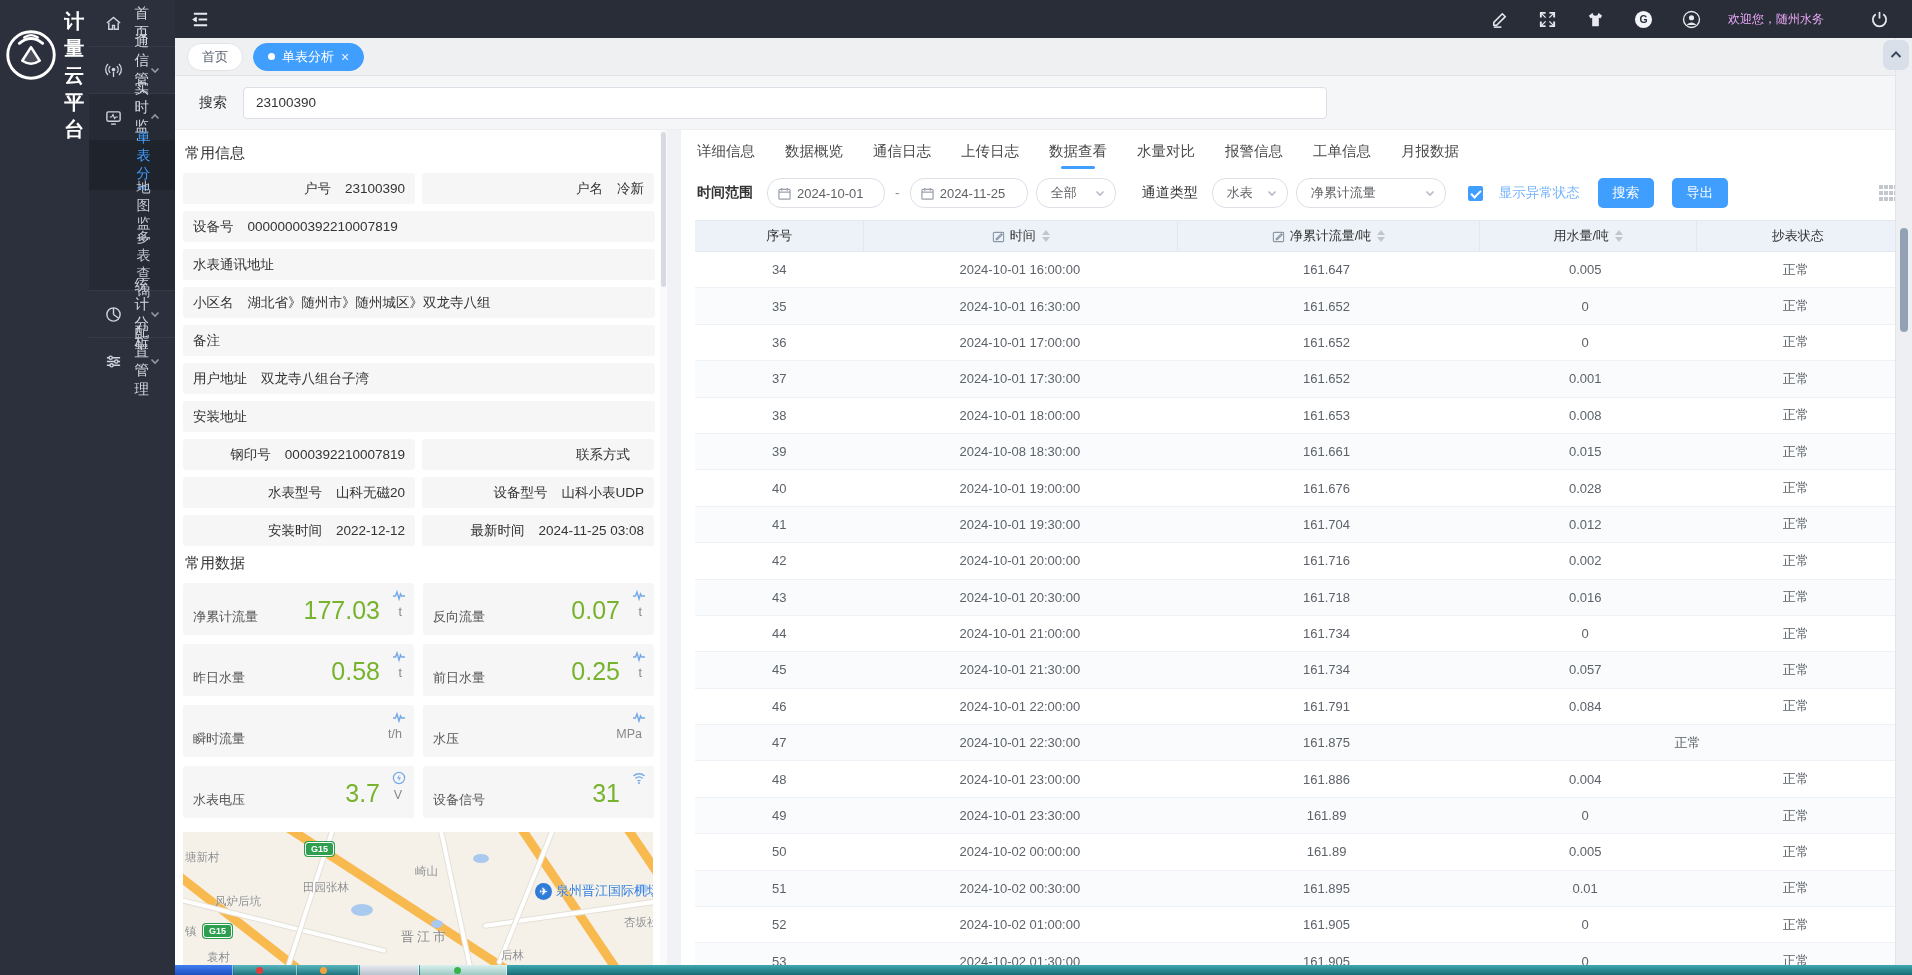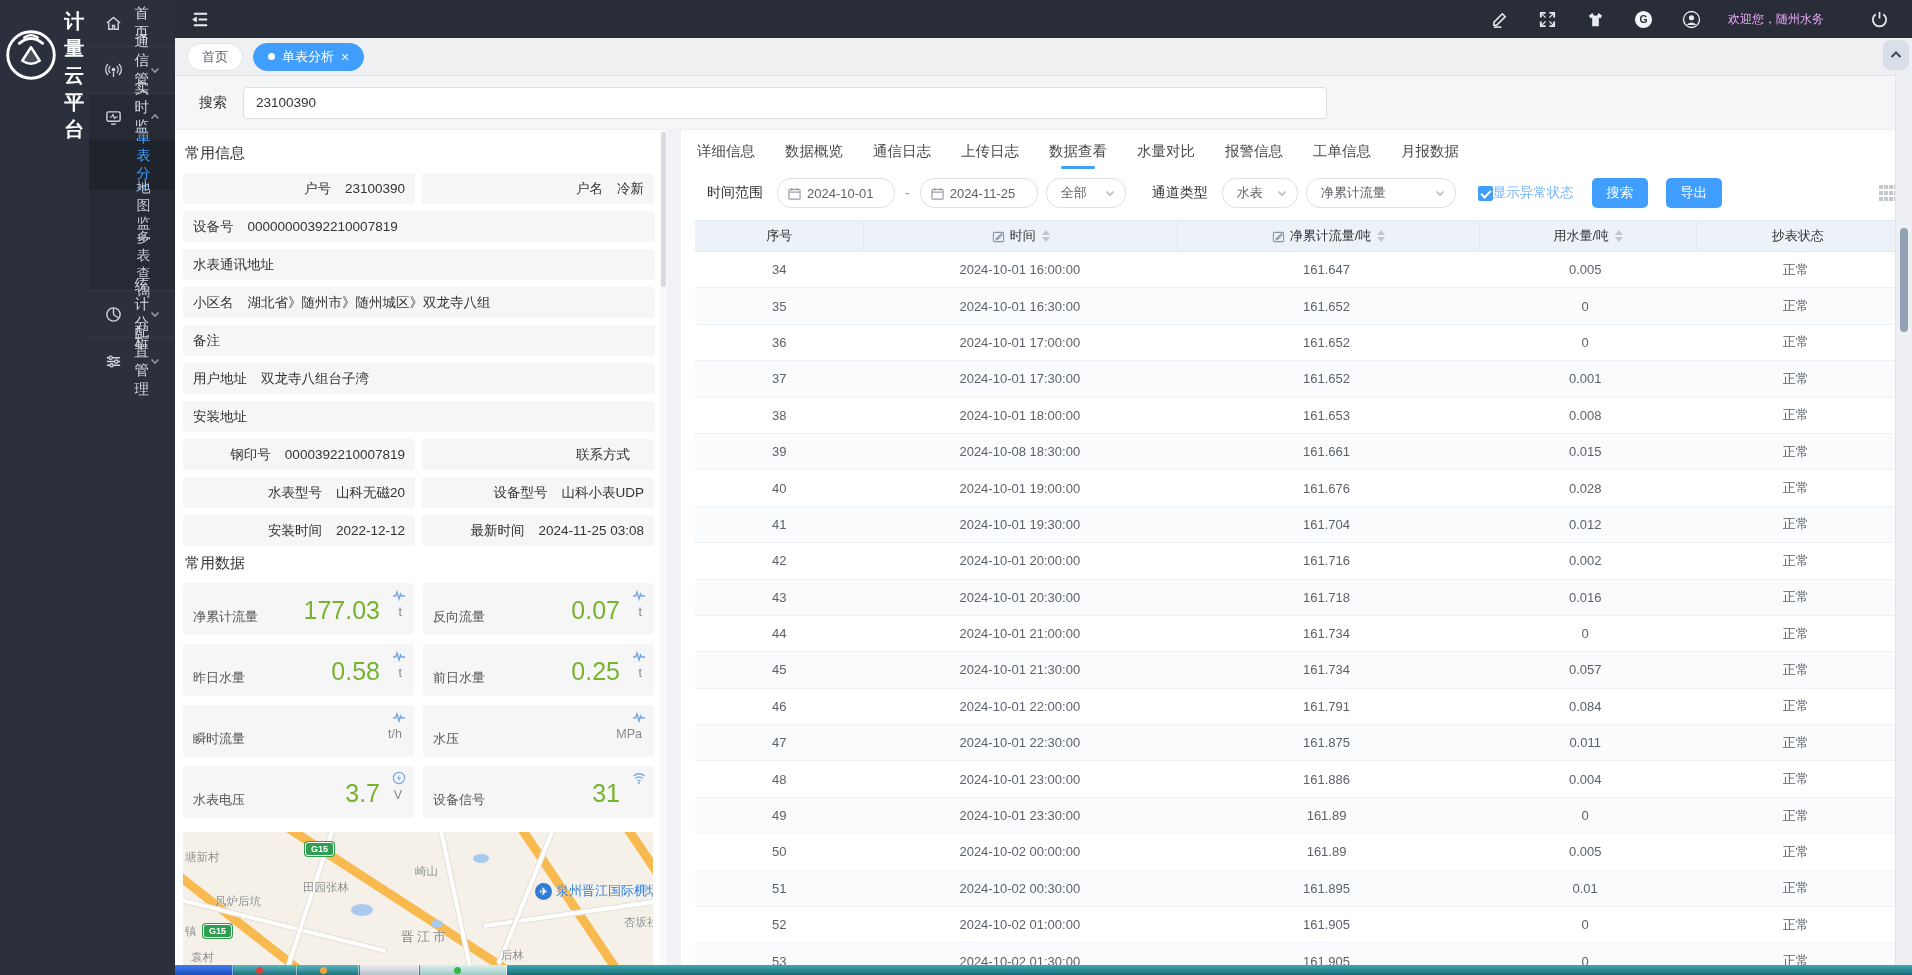--- a/index.html
+++ b/index.html
@@ -487,7 +487,7 @@
           </div>
 
         <div class="filters">
-          <span class="flt-label" style="margin-left:12px;">时间范围</span>
+          <span class="flt-label" style="margin-left:2px;font-weight:bold;">时间范围</span>
           <span class="inp" style="width:118px;">
             <span class="cal">
               <svg width="13" height="13" viewBox="0 0 14 14" fill="none" stroke="#9aa0a8" stroke-width="1.3">

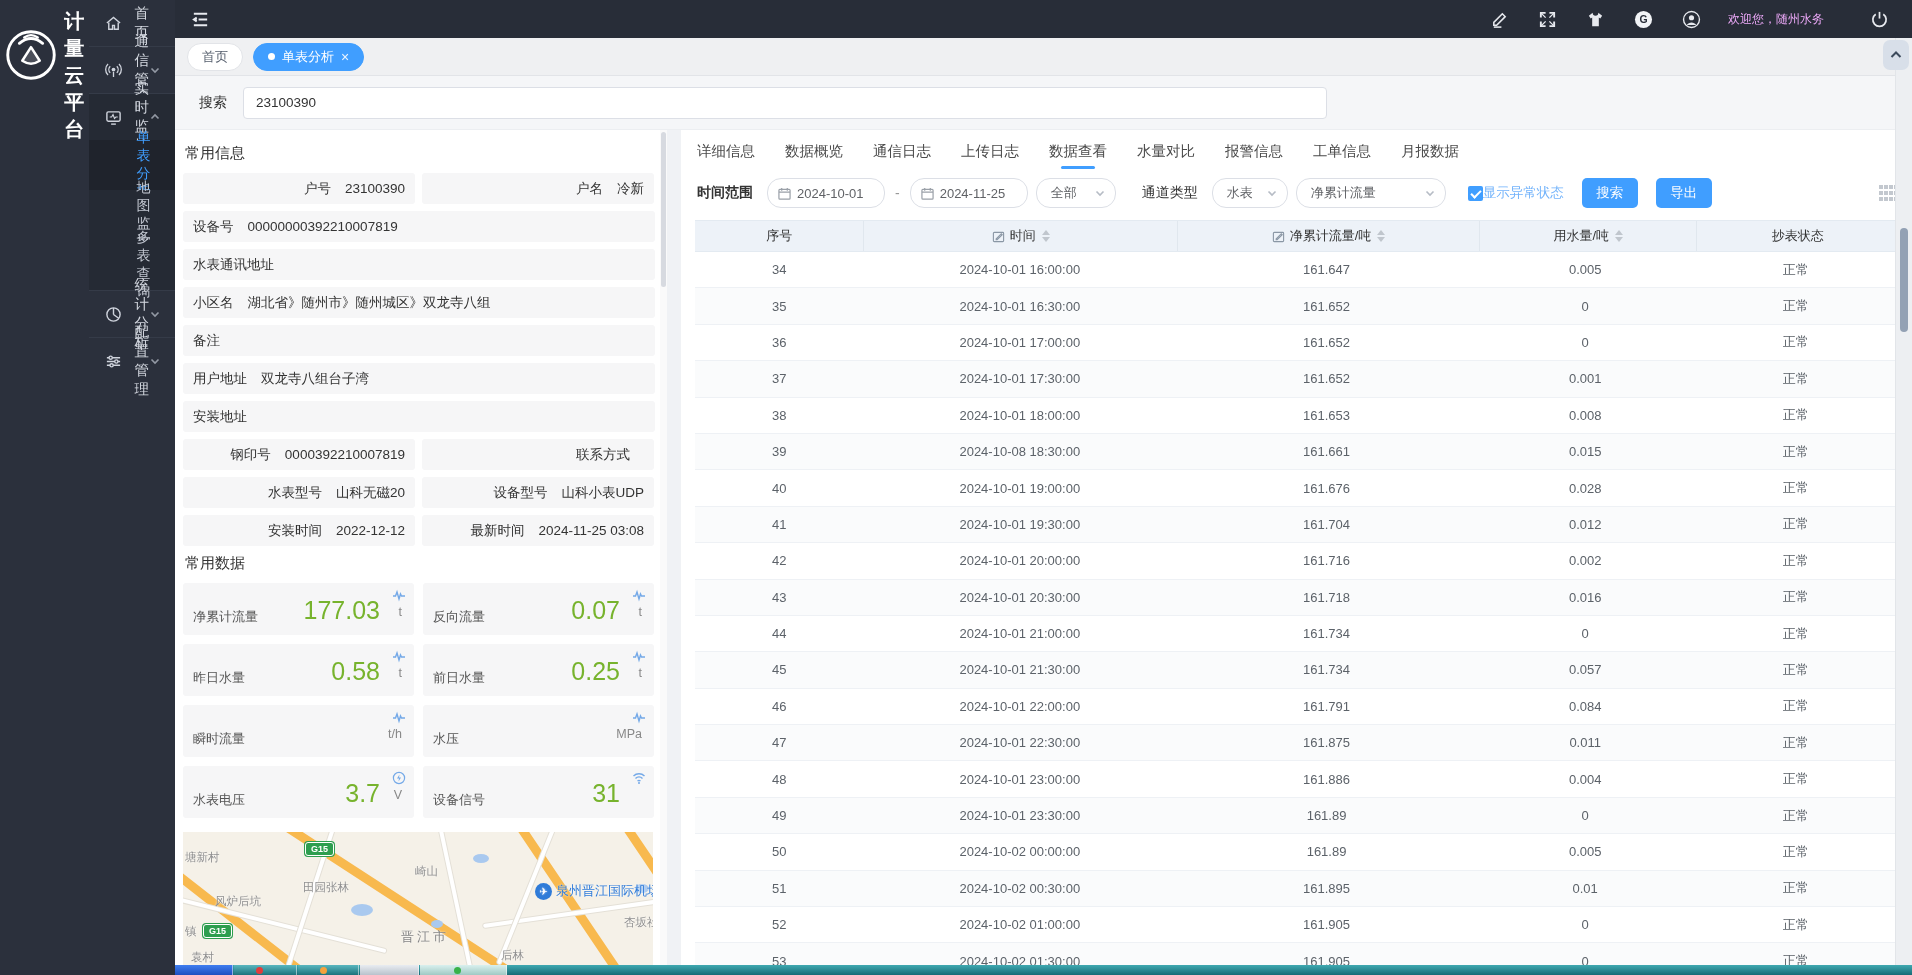--- a/index.html
+++ b/index.html
@@ -84,7 +84,7 @@
   .sel{height:30px;border:1px solid #dcdfe6;border-radius:14px;background:#fff;display:inline-flex;align-items:center;justify-content:space-between;padding:0 10px 0 14px;font-size:13px;color:#606266;box-sizing:border-box;cursor:pointer;}
   .sel .chev{color:#b6bcc5;display:inline-flex;margin-left:8px;}
   .flt-label{margin:0 6px 0 18px;}
-  .cbwrap{display:flex;align-items:center;gap:0;margin-left:14px;cursor:pointer;}
+  .cbwrap{display:flex;align-items:center;gap:16px;margin-left:14px;cursor:pointer;}
   .cb{width:15px;height:15px;background:#409eff;border-radius:2px;position:relative;flex:none;}
   .cb::after{content:"";position:absolute;left:5px;top:2px;width:4px;height:8px;border:solid #fff;border-width:0 2px 2px 0;transform:rotate(45deg);}
   .cb-label{color:#74b4fb;font-size:13.5px;}

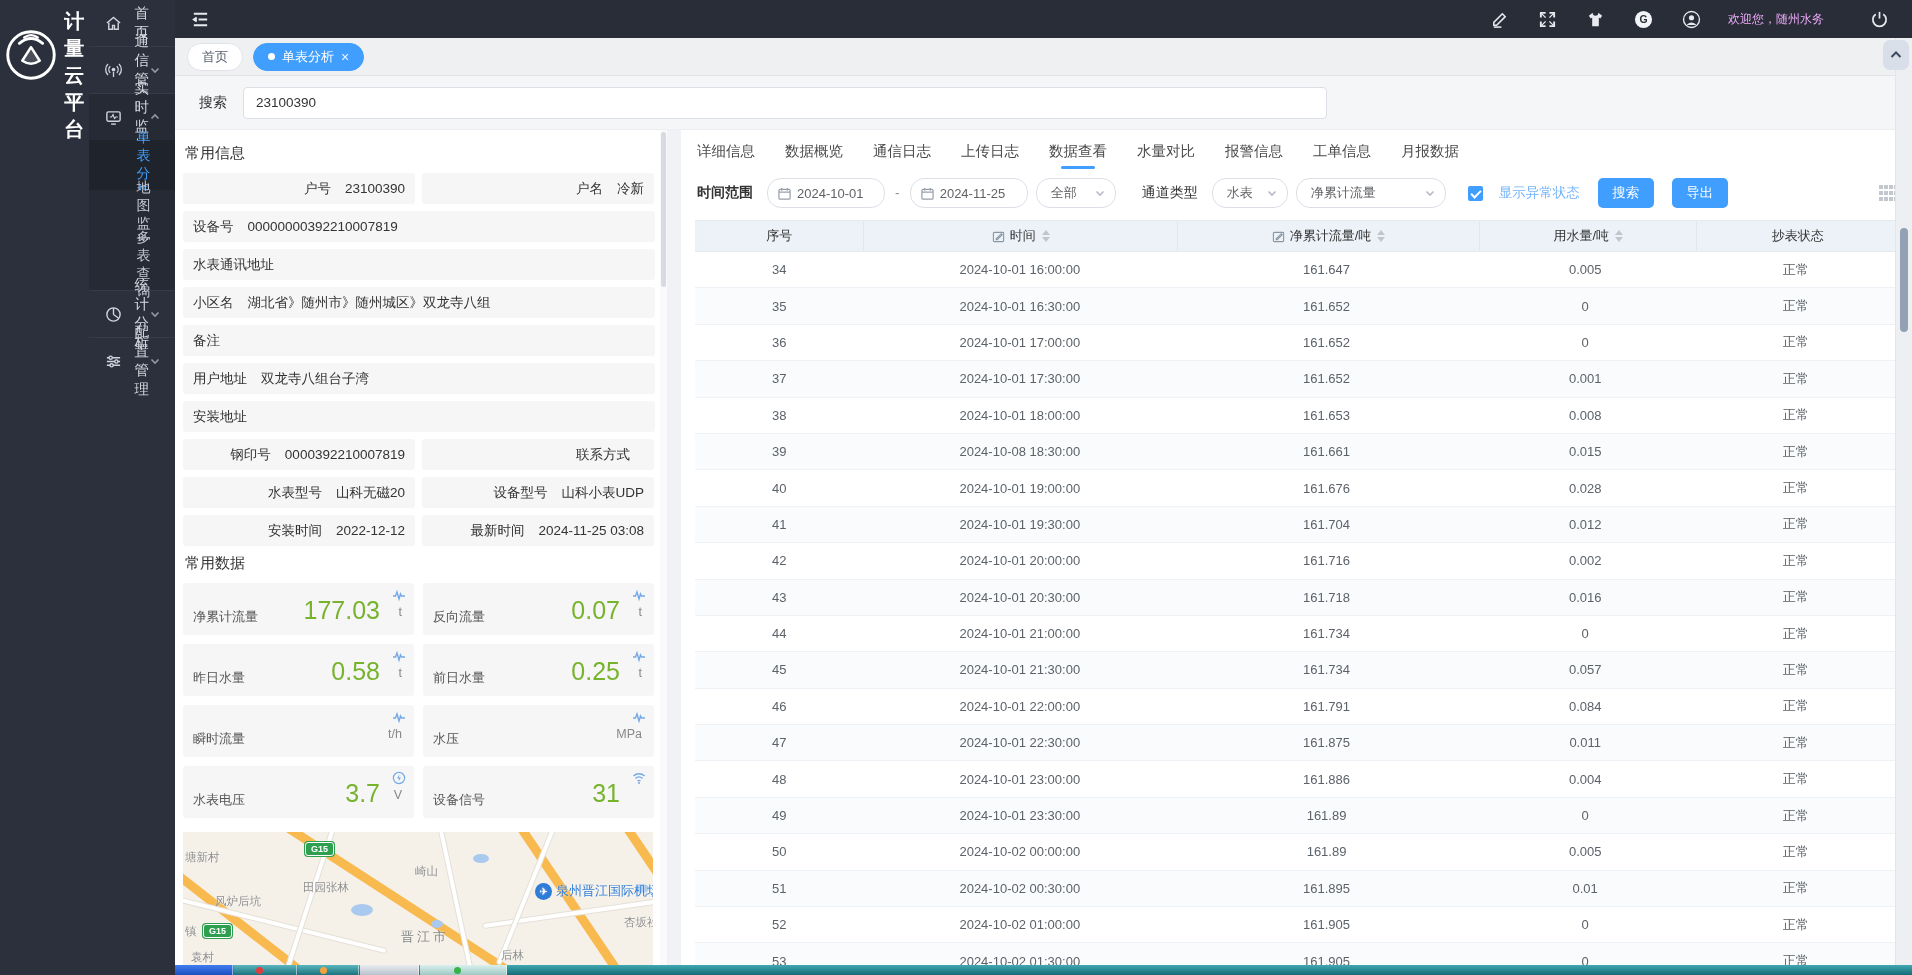--- a/index.html
+++ b/index.html
@@ -692,7 +692,6 @@
                 <div class="td c0">47</div>
                 <div class="td c1">2024-10-01 22:30:00</div>
                 <div class="td c2">161.875</div>
-                <div class="td c3">0.011</div>
                 <div class="td c4">正常</div>
               </div>
               <div class="tr">

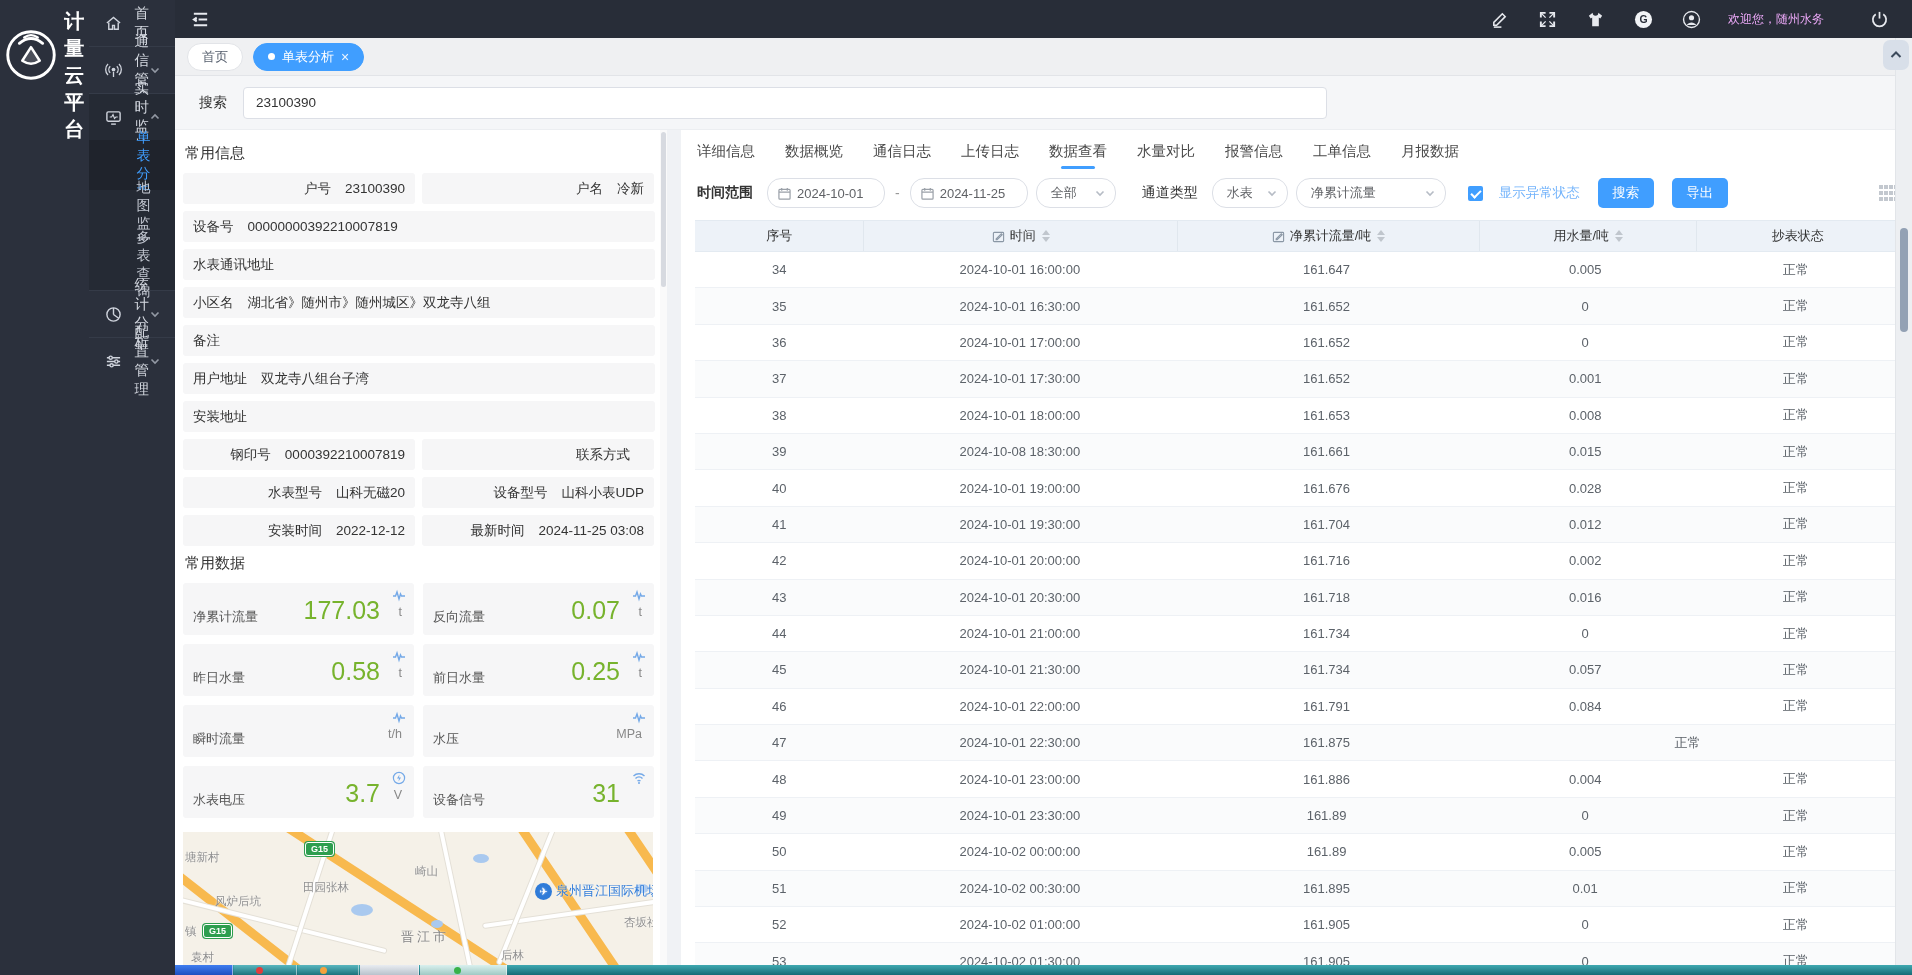--- a/index.html
+++ b/index.html
@@ -460,7 +460,7 @@
               <span class="mlabel big" style="left: 218px; top: 96px;">晋江市</span>
               <span class="mlabel" style="left: 318px; top: 116px;">后林</span>
               <span class="mlabel" style="left: 412px; top: 83px; margin-left: 29px;">杏坂社区</span>
-              <span class="mlabel" style="left: 8px; top: 118px; font-family: Liberation Mono, monospace;">袁村</span>
+              <span class="mlabel" style="left: 24px; top: 118px; font-family: Liberation Mono, monospace;">袁村</span>
               <span class="mlabel" style="left: 2px; top: 92px;">镇</span>
             </div>
           <div class="poi" style="left:352px;top:50px;">

